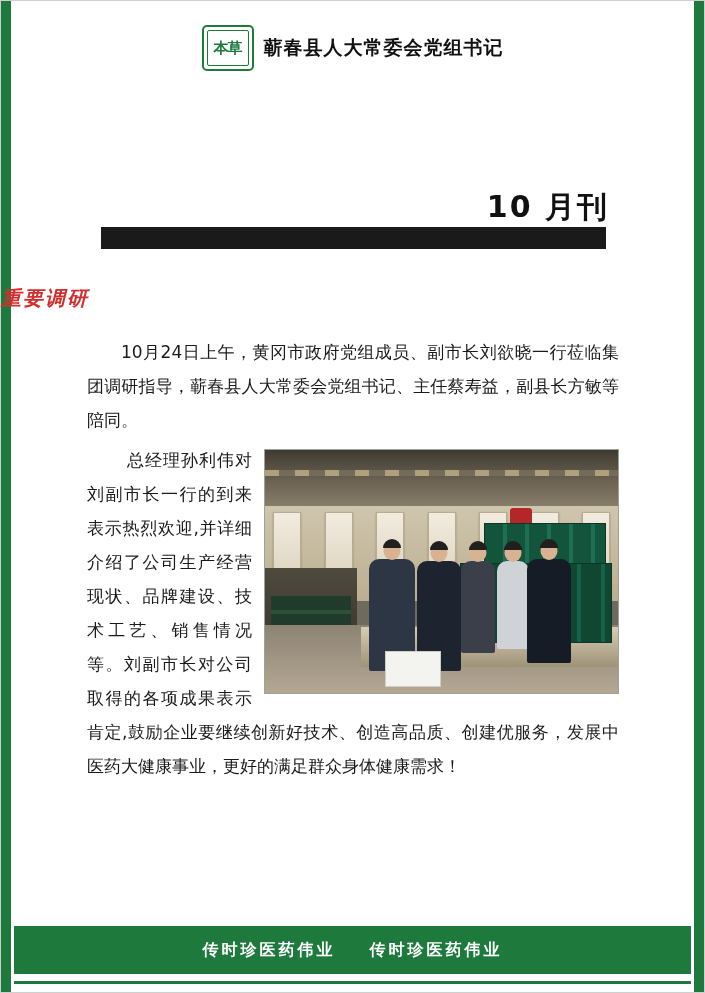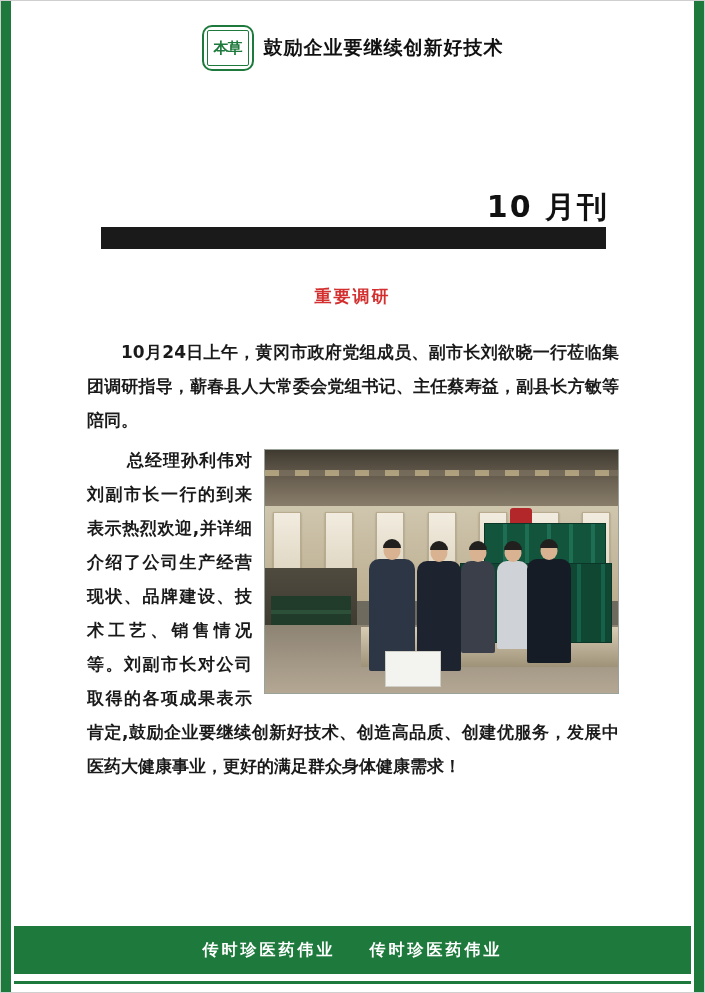--- a/index.html
+++ b/index.html
@@ -57,7 +57,7 @@
     width: 52px;
     height: 46px;
     border: 2px solid #1e7a3c;
-    border-radius: 10px;
+    border-radius: 5px;
     background: #ffffff;
     position: relative;
     display: flex;

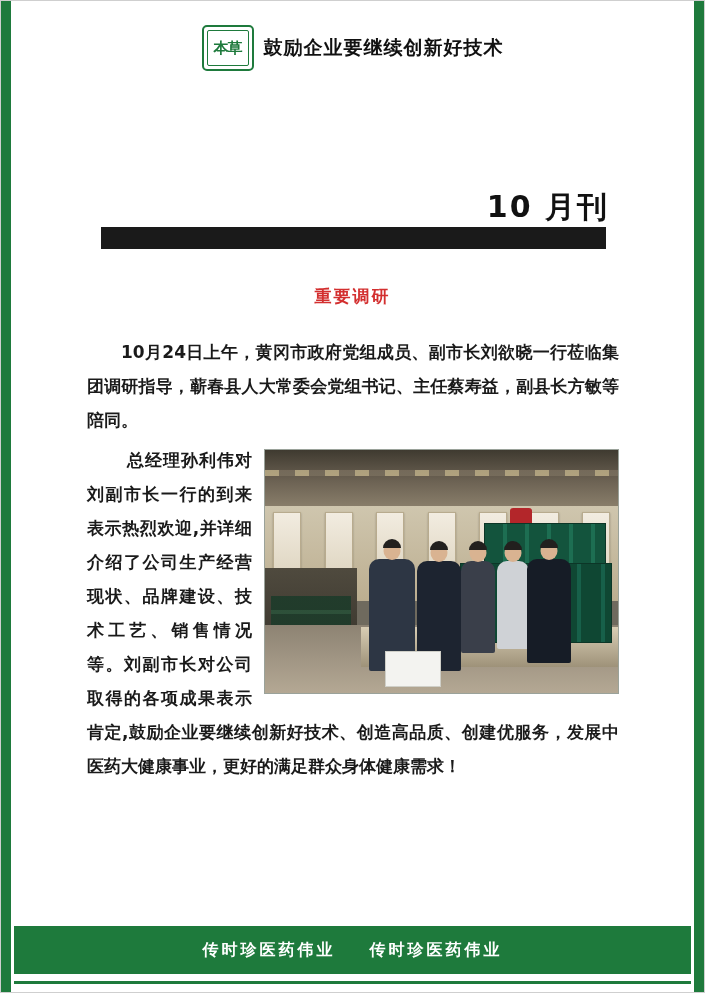--- a/index.html
+++ b/index.html
@@ -293,7 +293,7 @@
       <div class="ring"></div>
       <div class="glyph">本草</div>
     </div>
-    <div class="company-name">鼓励企业要继续创新好技术</div>
+    <div class="company-name">蕲春县人大常委会党组书记</div>
   </div>
 
 

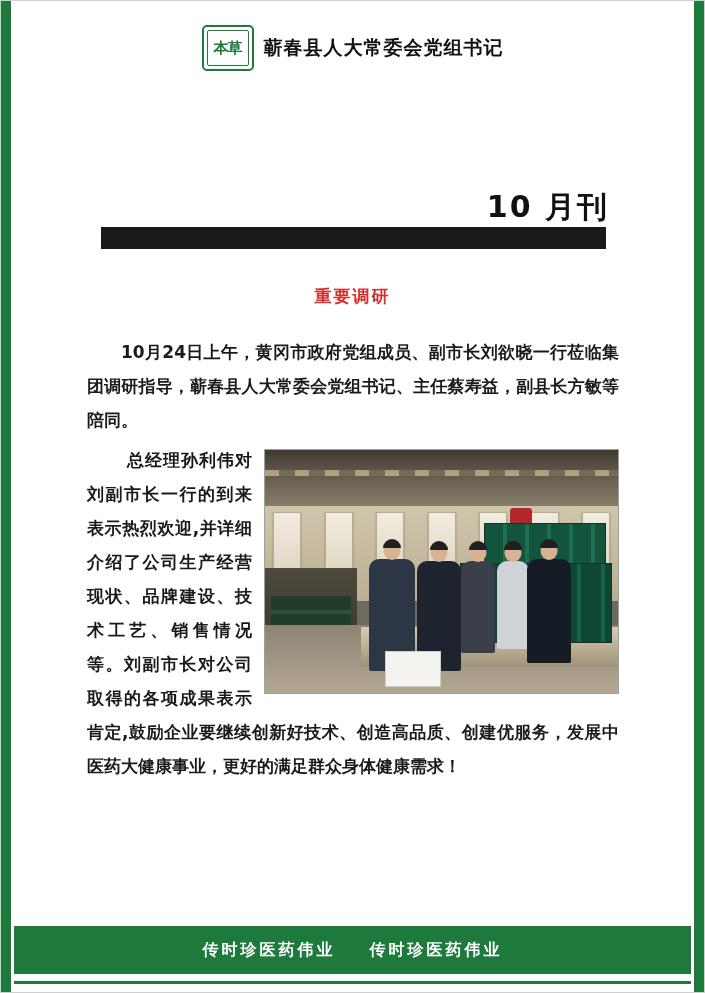--- a/index.html
+++ b/index.html
@@ -132,11 +132,12 @@
     top: 284px;
     left: 0;
     right: 0;
-    text-align: center;
+    text-align: left;
     color: #d32f2f;
-    font-size: 17px;
+    font-size: 20px;
     font-weight: bold;
     letter-spacing: 2px;
+    font-style: italic;
   }
 
   

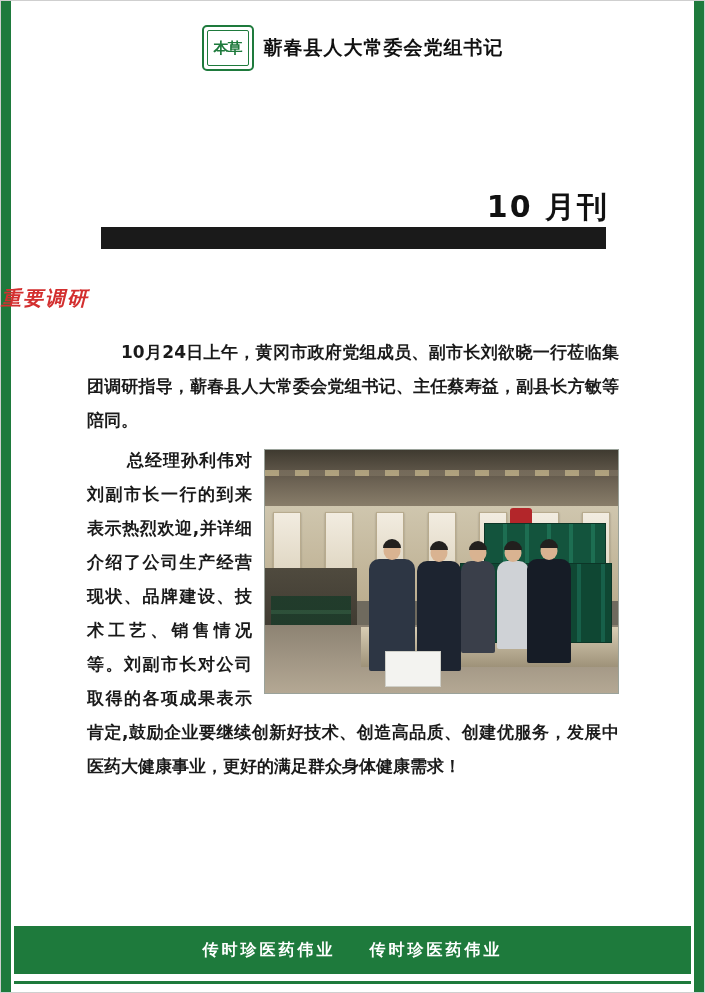--- a/index.html
+++ b/index.html
@@ -155,7 +155,6 @@
   .para {
     margin: 0 0 6px 0;
     text-indent: 34px;
-    font-weight: bold;
   }
   .para.second { text-indent: 40px; }
 

